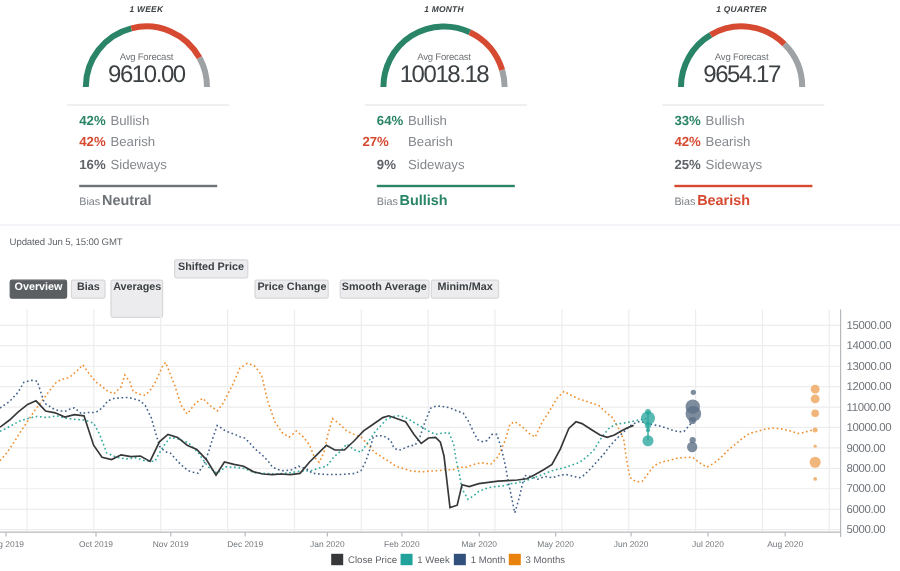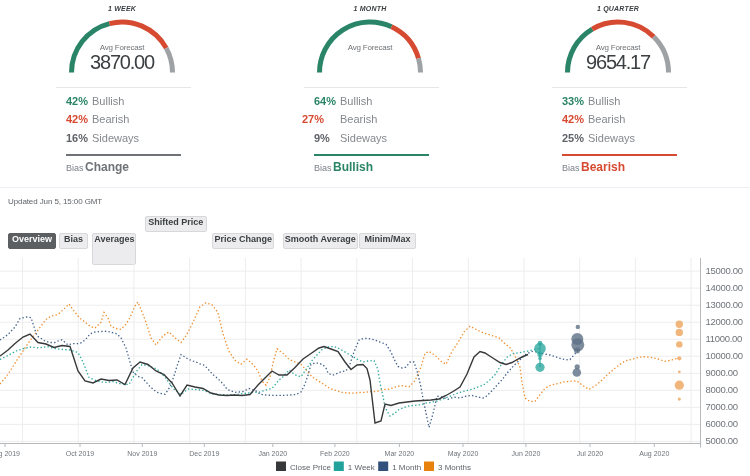--- a/index.html
+++ b/index.html
@@ -21,7 +21,7 @@
 
 <div style="position:absolute;left:52px;top:4.5px;width:140px;text-align:center;font:italic bold 7px 'Liberation Sans',sans-serif;color:#3c4043;letter-spacing:.2px;">1 WEEK</div>
 <div style="position:absolute;left:52px;top:42.5px;width:140px;text-align:center;font:8px 'Liberation Sans',sans-serif;color:#6f7377;letter-spacing:-0.2px;">Avg Forecast</div>
-<div style="position:absolute;left:47px;top:50.5px;width:150px;text-align:center;font:20px 'Liberation Sans',sans-serif;color:#3c4043;letter-spacing:-1.2px;">3870.00</div>
+<div style="position:absolute;left:47px;top:50.5px;width:150px;text-align:center;font:20px 'Liberation Sans',sans-serif;color:#3c4043;letter-spacing:-1.2px;">9610.00</div>
 <div style="position:absolute;left:56px;top:86.5px;width:135px;height:1px;background:#e4e6e9;"></div>
 <div style="position:absolute;left:66px;top:95.0px;width:40px;font:bold 11px 'Liberation Sans',sans-serif;color:#2a8467;">42%</div>
     <div style="position:absolute;left:92px;top:95.0px;font:11px 'Liberation Sans',sans-serif;color:#84888d;">Bullish</div>

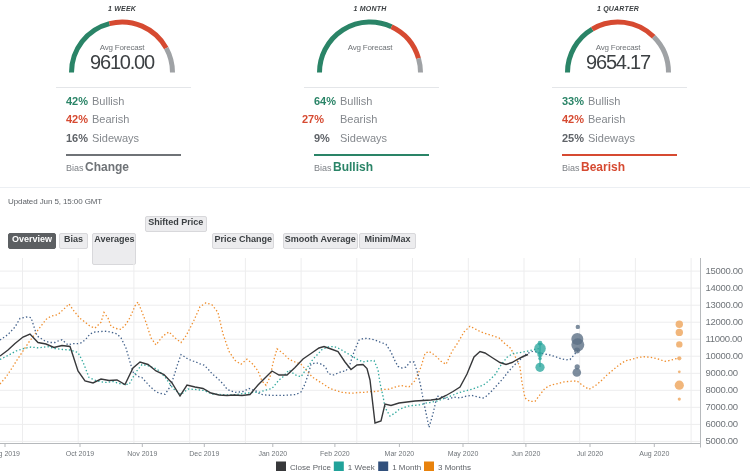--- a/index.html
+++ b/index.html
@@ -35,6 +35,7 @@
 
 <div style="position:absolute;left:300px;top:4.5px;width:140px;text-align:center;font:italic bold 7px 'Liberation Sans',sans-serif;color:#3c4043;letter-spacing:.2px;">1 MONTH</div>
 <div style="position:absolute;left:300px;top:42.5px;width:140px;text-align:center;font:8px 'Liberation Sans',sans-serif;color:#6f7377;letter-spacing:-0.2px;">Avg Forecast</div>
+<div style="position:absolute;left:295px;top:50.5px;width:150px;text-align:center;font:20px 'Liberation Sans',sans-serif;color:#3c4043;letter-spacing:-1.2px;">10018.18</div>
 <div style="position:absolute;left:304px;top:86.5px;width:135px;height:1px;background:#e4e6e9;"></div>
 <div style="position:absolute;left:314px;top:95.0px;width:56px;font:bold 11px 'Liberation Sans',sans-serif;color:#2a8467;">64%</div>
     <div style="position:absolute;left:340px;top:95.0px;font:11px 'Liberation Sans',sans-serif;color:#84888d;">Bullish</div>

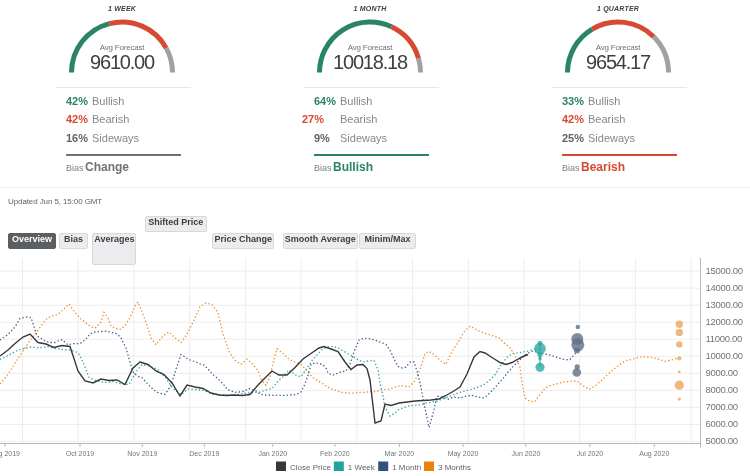--- a/index.html
+++ b/index.html
@@ -31,7 +31,7 @@
     <div style="position:absolute;left:92px;top:131.8px;font:11px 'Liberation Sans',sans-serif;color:#84888d;">Sideways</div>
 <div style="position:absolute;left:65.5px;top:154.2px;width:115px;height:2px;background:#6f7377;"></div>
 <div style="position:absolute;left:66px;top:162.5px;font:9px 'Liberation Sans',sans-serif;color:#7d8186;">Bias</div>
-<div style="position:absolute;left:85px;top:160px;font:bold 12px 'Liberation Sans',sans-serif;color:#6f7377;">Change</div>
+<div style="position:absolute;left:85px;top:160px;font:bold 12px 'Liberation Sans',sans-serif;color:#6f7377;">Neutral</div>
 
 <div style="position:absolute;left:300px;top:4.5px;width:140px;text-align:center;font:italic bold 7px 'Liberation Sans',sans-serif;color:#3c4043;letter-spacing:.2px;">1 MONTH</div>
 <div style="position:absolute;left:300px;top:42.5px;width:140px;text-align:center;font:8px 'Liberation Sans',sans-serif;color:#6f7377;letter-spacing:-0.2px;">Avg Forecast</div>

